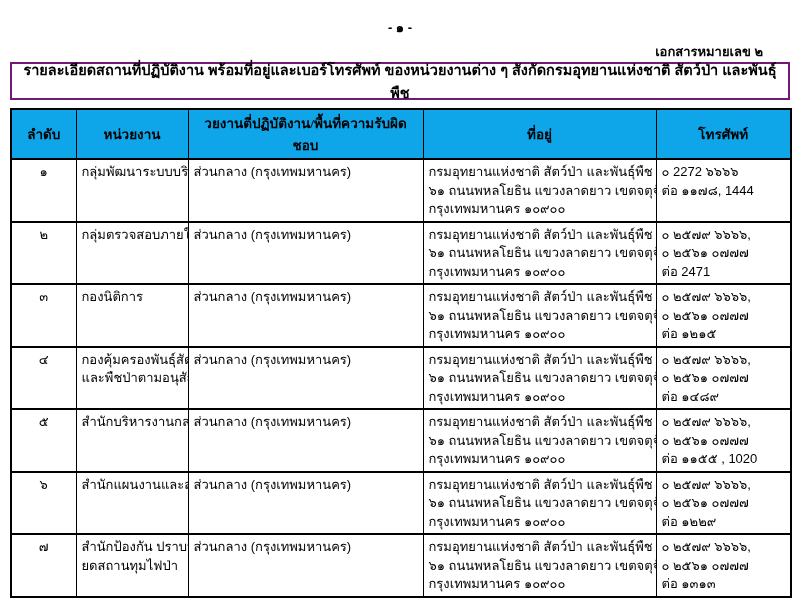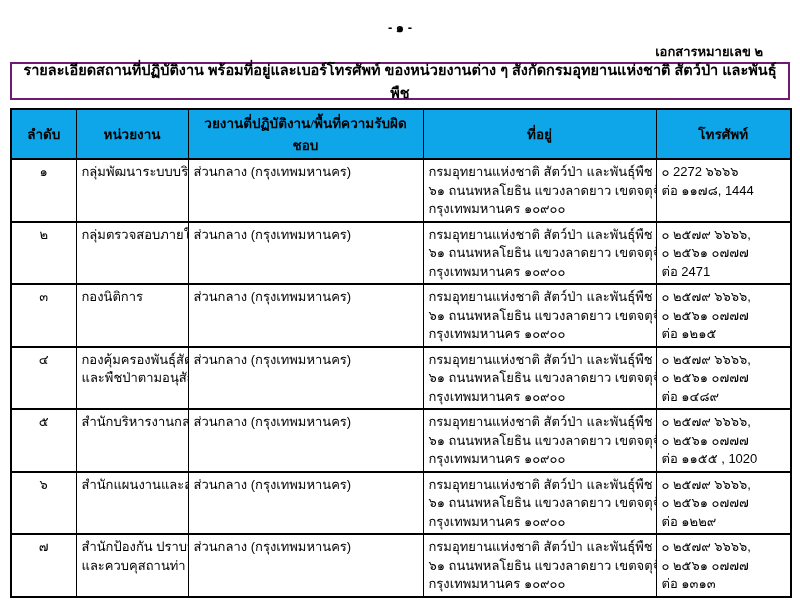--- a/index.html
+++ b/index.html
@@ -244,7 +244,7 @@
           <td class="col-no">๗</td>
           <td class="col-unit">
             <div class="line">สำนักป้องกัน ปราบปราม</div>
-            <div class="line">และควบคุสถานท่า</div>
+            <div class="line">ยดสถานทุมไฟป่า</div>
           </td>
           <td class="col-location">
             <div class="line">ส่วนกลาง (กรุงเทพมหานคร)</div>

